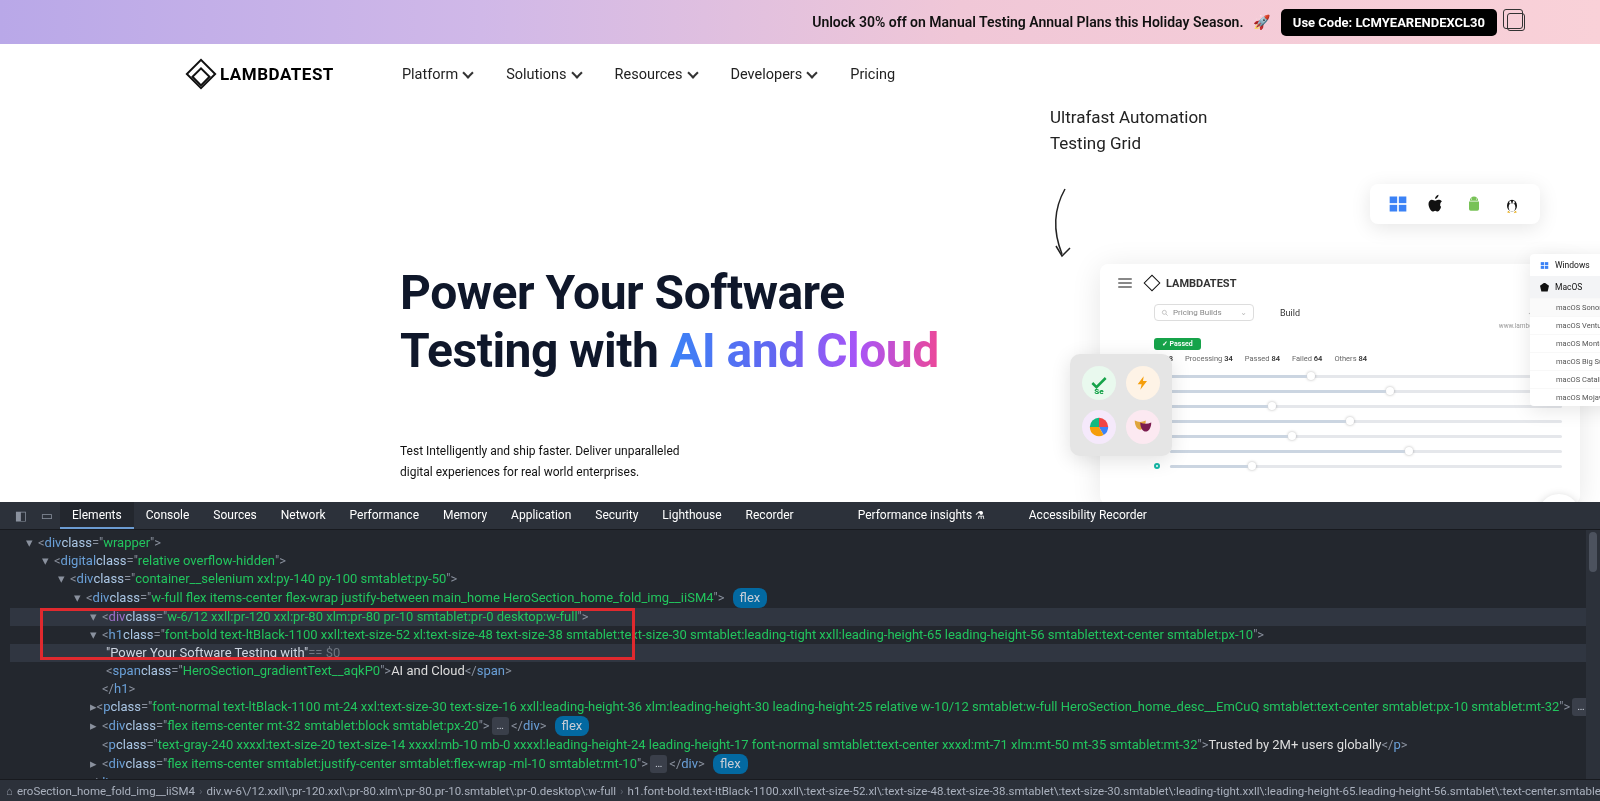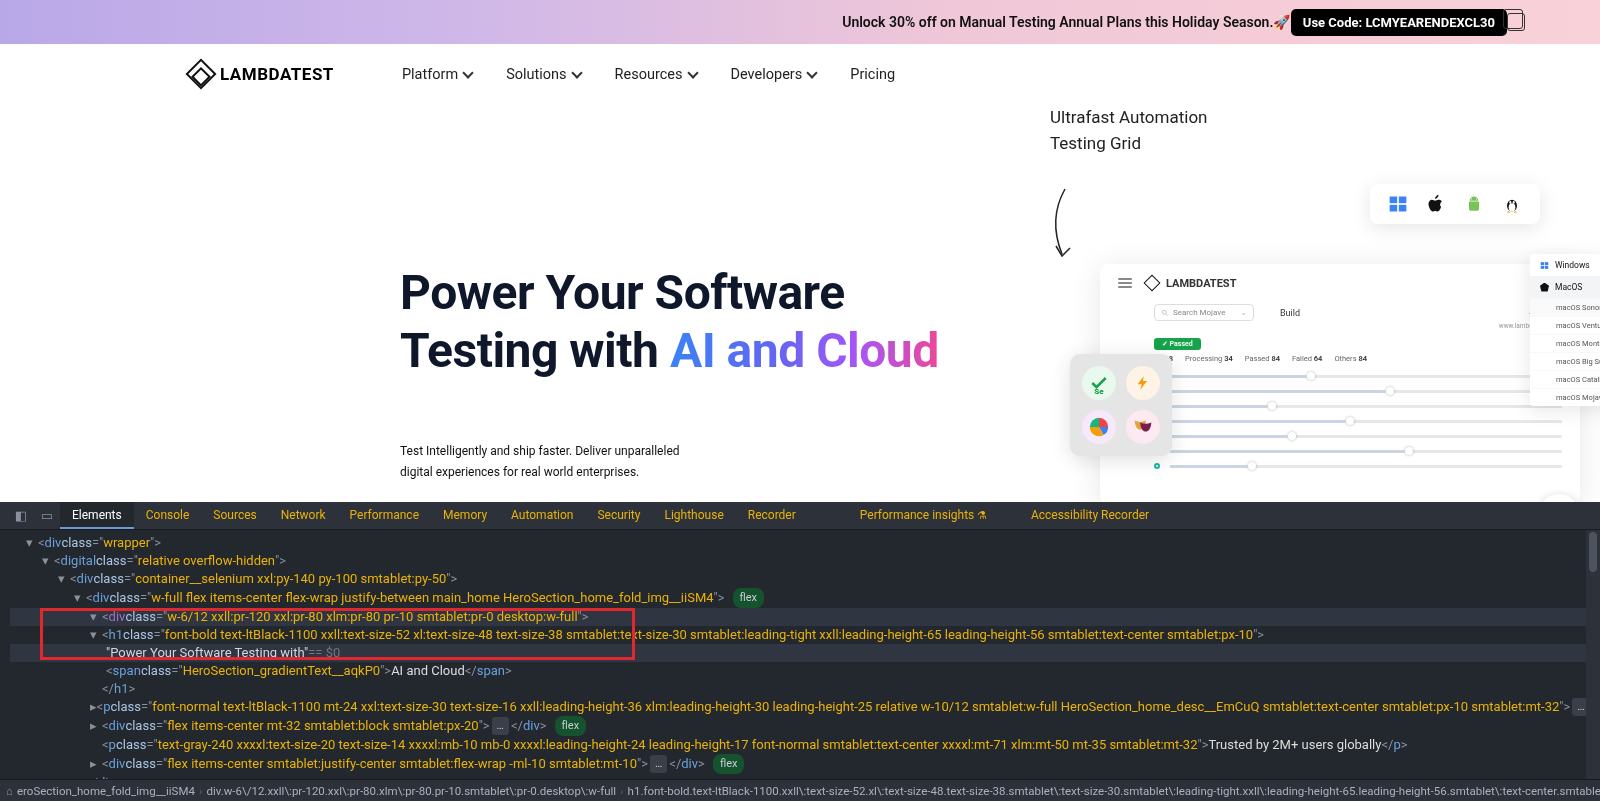--- a/index.html
+++ b/index.html
@@ -13,6 +13,7 @@
   justify-content: flex-end;
   align-items: center;
   padding-right: 75px;
+  gap: 10px;
   font-size: 14px;
   font-weight: 600;
 }

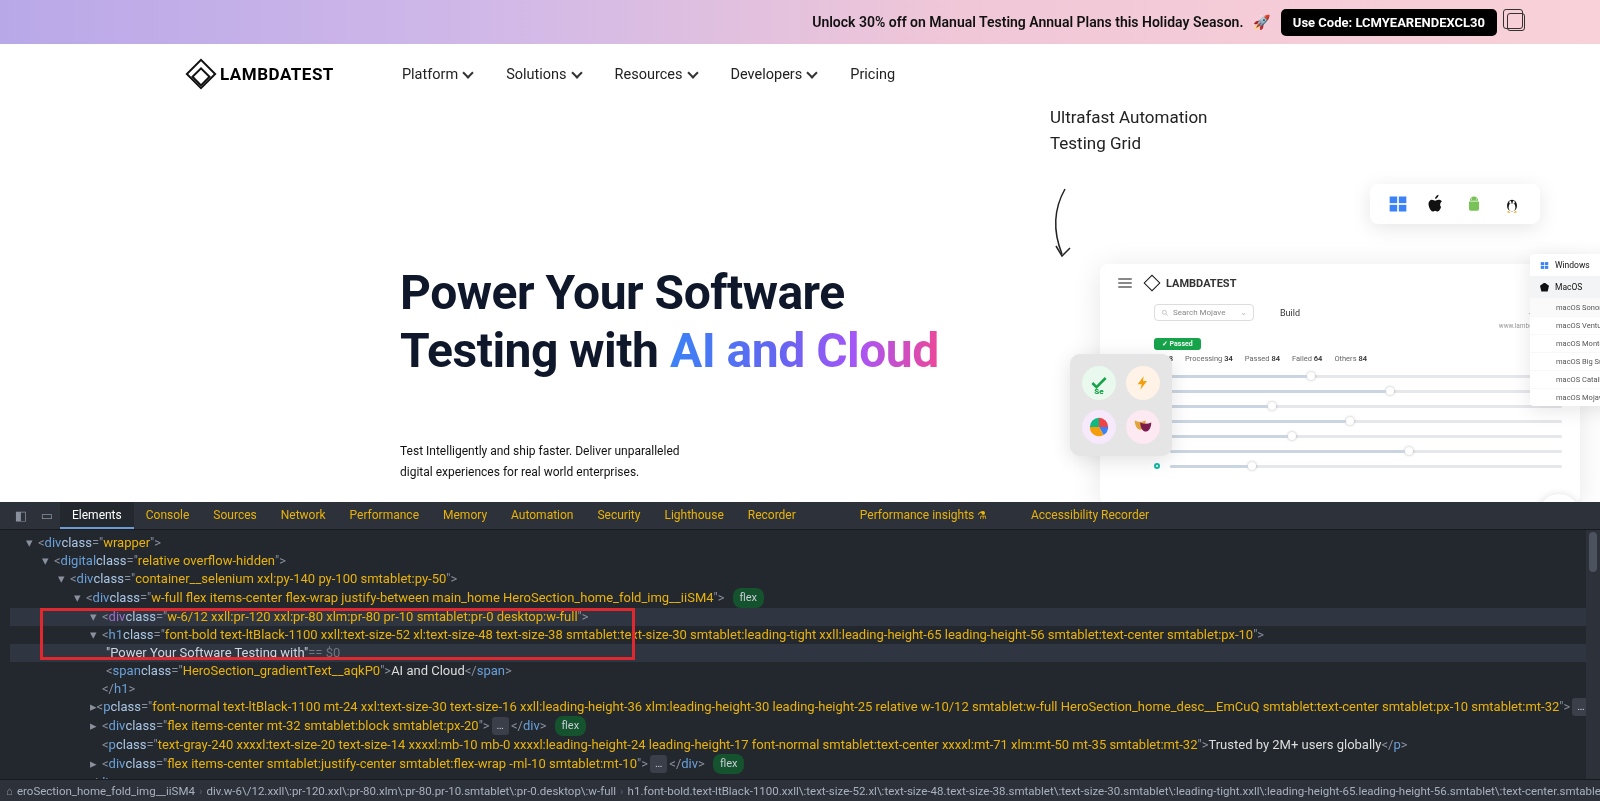--- a/index.html
+++ b/index.html
@@ -246,7 +246,7 @@
               <circle cx="10" cy="10" r="6" stroke="#aaa" stroke-width="2" fill="none"></circle>
               <line x1="15" y1="15" x2="20" y2="20" stroke="#aaa" stroke-width="2"></line>
             </svg>
-          <span>Search Mojave</span>
+          <span>Pricing Builds</span>
           <span style="margin-left:auto;color:#bbb">⌄</span>
         </div>
         <span class="build-lbl">Build</span>

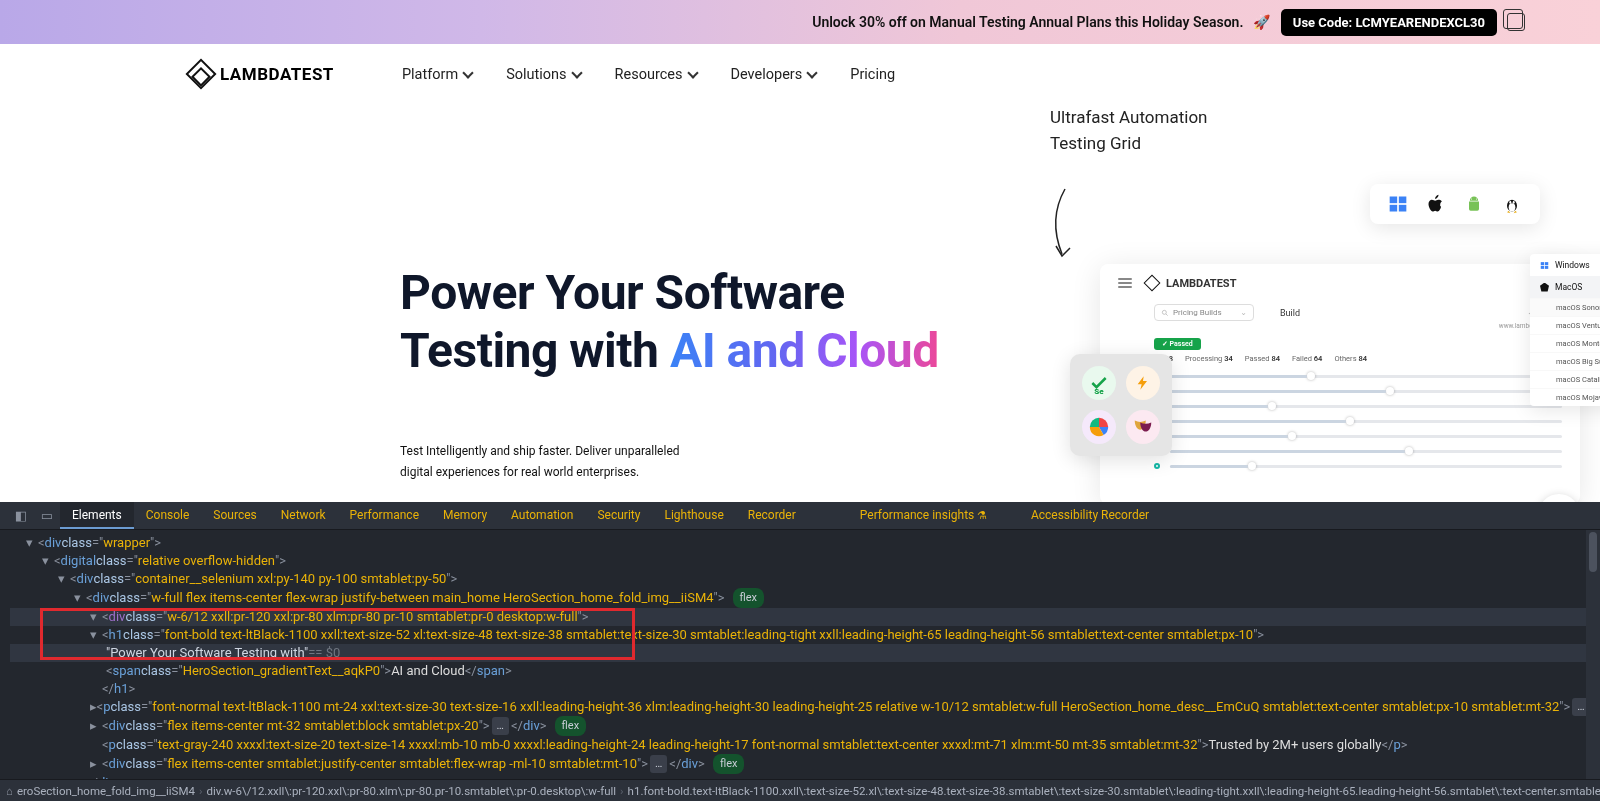--- a/index.html
+++ b/index.html
@@ -114,7 +114,7 @@
 .devtools { position: absolute; left: 0; top: 502px; width: 1600px; height: 299px; background: #23272e; color: #abb2bf; font-family: Menlo, Consolas, monospace; font-size: 13px; }
 .dt-tabs { height: 28px; background: #2c313a; display: flex; align-items: stretch; padding-left: 8px; border-bottom: 1px solid #181a1f; }
 .dt-icon { width: 26px; display: flex; align-items: center; justify-content: center; color: #8a919e; font-size: 13px; }
-.dt-tab { padding: 6px 12px 0; font-size: 12px; color: #eab308; cursor: pointer; }
+.dt-tab { padding: 6px 12px 0; font-size: 12px; color: #ffffff; cursor: pointer; }
 .dt-tab.active { color: #fff; border-bottom: 2px solid #6b9bd1; background: #23272e; }
 .dt-tab.beta::after { content: " ⚗"; font-size: 11px; }
 .dt-body { padding: 4px 0 0 10px; line-height: 18px; font-size: 13px; white-space: nowrap; overflow: hidden; position: relative; height: calc(100% - 50px); }

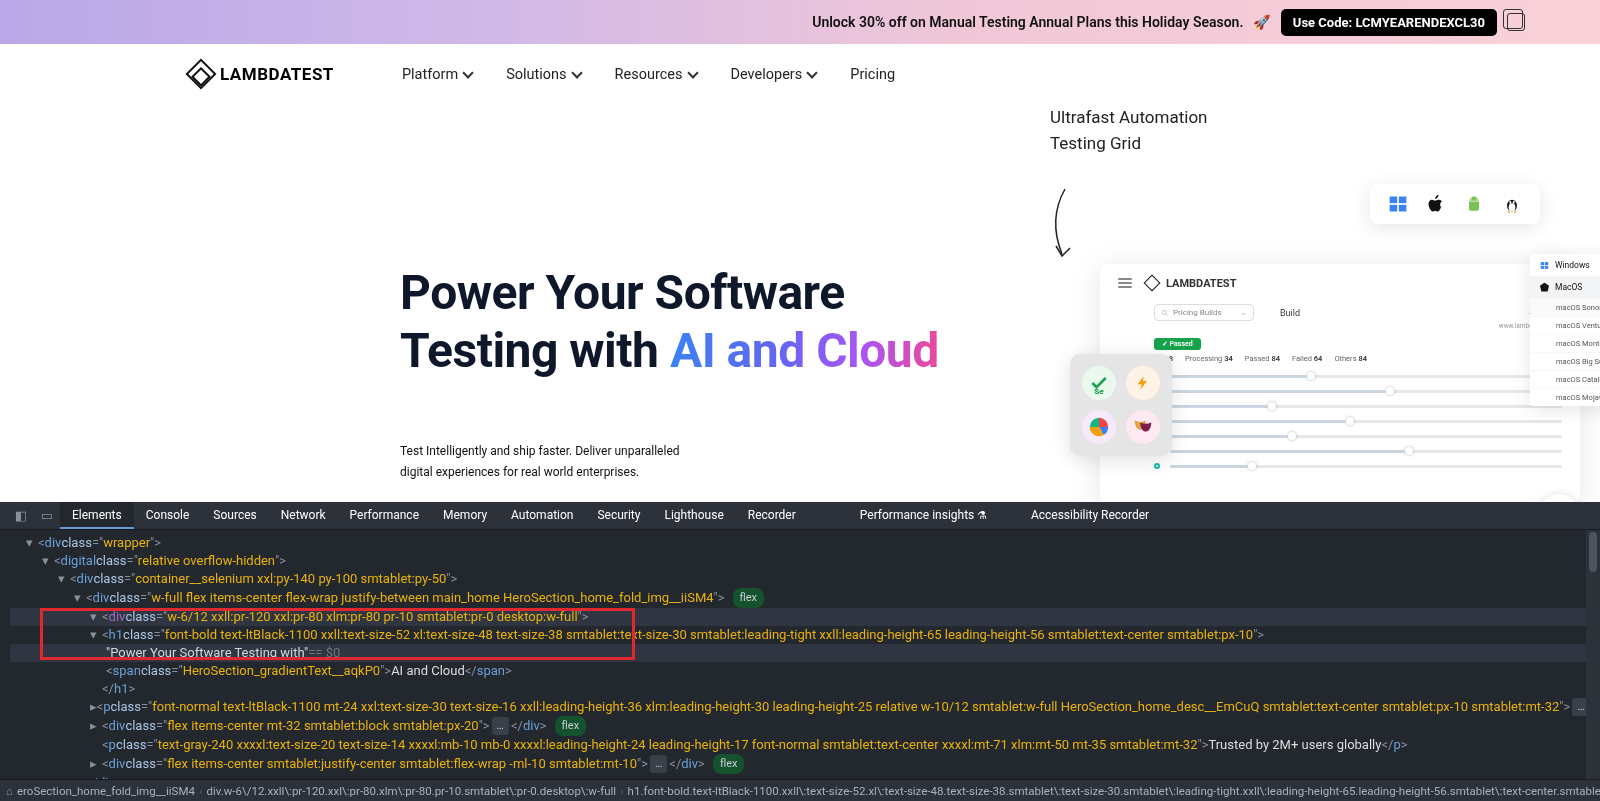--- a/index.html
+++ b/index.html
@@ -385,7 +385,7 @@
     <div class="dt-tab">Network</div>
     <div class="dt-tab">Performance</div>
     <div class="dt-tab">Memory</div>
-    <div class="dt-tab">Automation</div>
+    <div class="dt-tab">Application</div>
     <div class="dt-tab">Security</div>
     <div class="dt-tab">Lighthouse</div>
     <div class="dt-tab">Recorder</div>

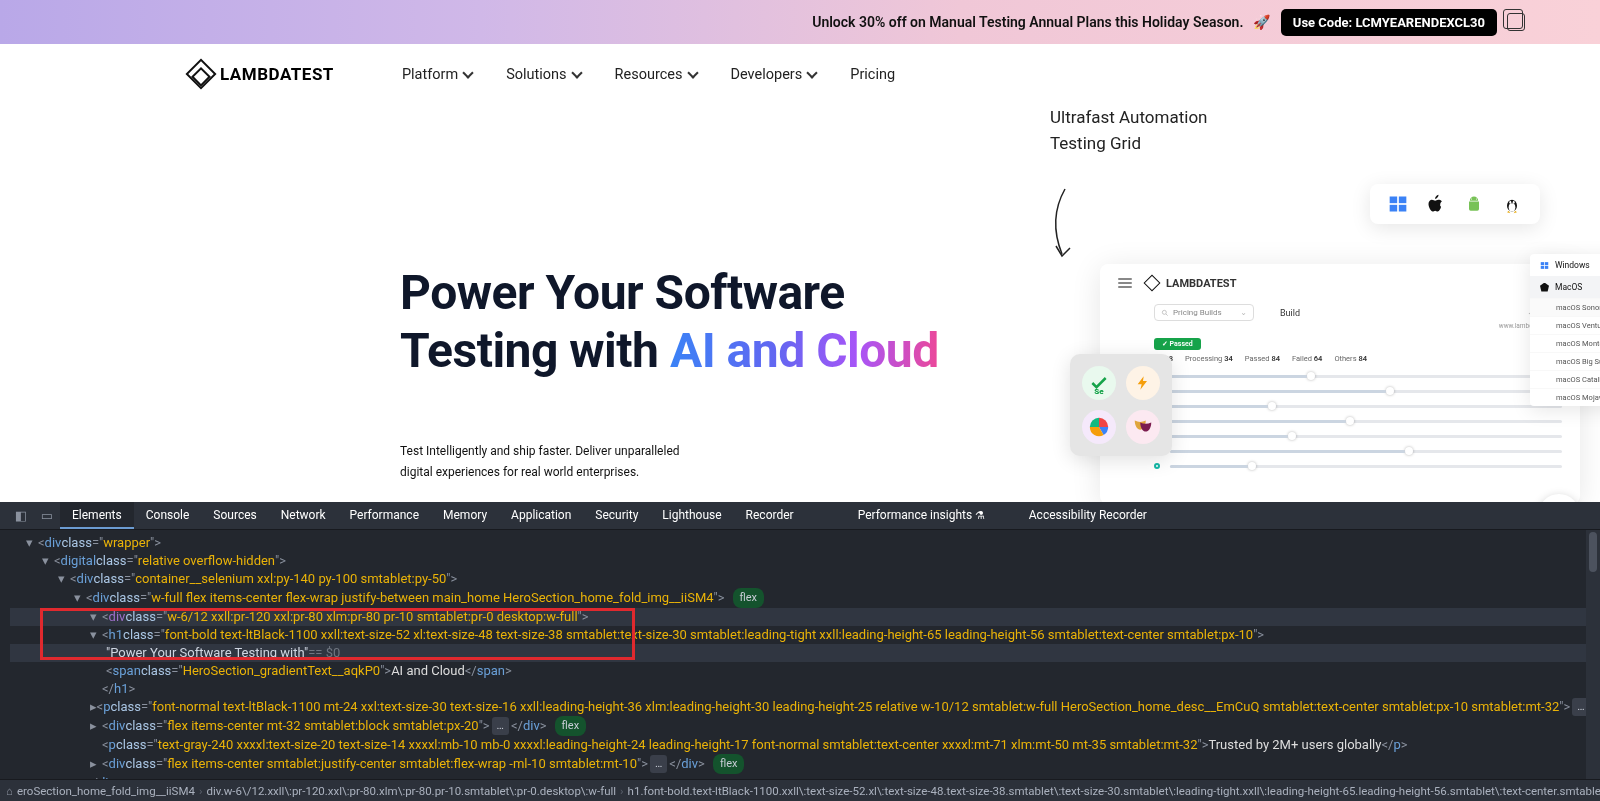--- a/index.html
+++ b/index.html
@@ -124,7 +124,7 @@
 .tag-open { color: #8a919e; }
 .tag-name { color: #6aa0d8; }
 .attr-name { color: #aac6e4; }
-.attr-val { color: #eab308; }
+.attr-val { color: #22c55e; }
 .str { color: #ddd; }
 .eq0 { color: #6f7681; }
 .pill { background: #14532d; color: #c8cdd6; font-size: 11px; padding: 1px 7px; border-radius: 8px; margin-left: 8px; }

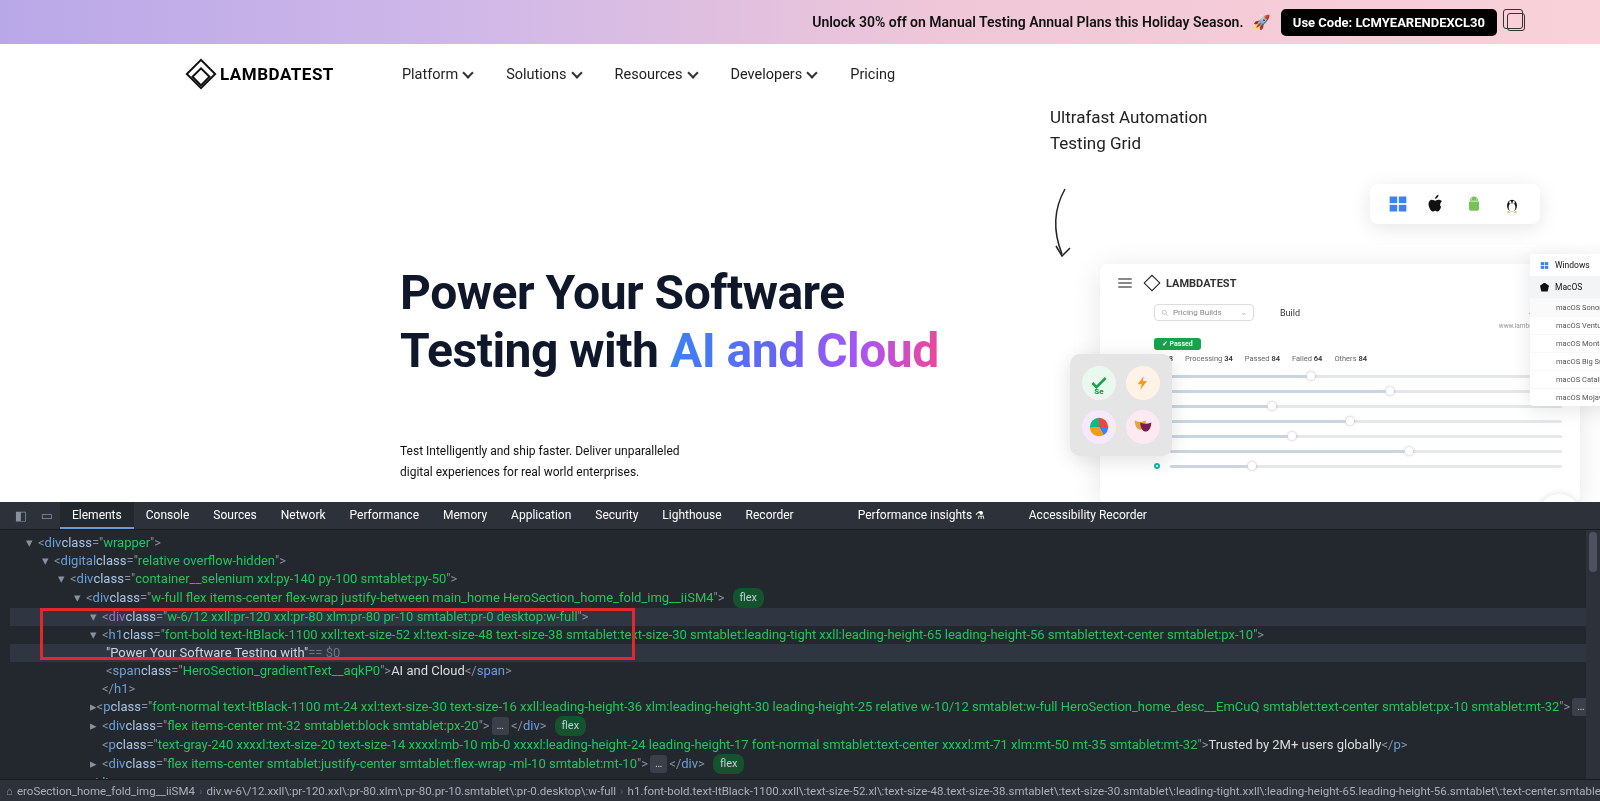--- a/index.html
+++ b/index.html
@@ -127,7 +127,7 @@
 .attr-val { color: #22c55e; }
 .str { color: #ddd; }
 .eq0 { color: #6f7681; }
-.pill { background: #14532d; color: #c8cdd6; font-size: 11px; padding: 1px 7px; border-radius: 8px; margin-left: 8px; }
+.pill { background: #0369a1; color: #c8cdd6; font-size: 13px; padding: 1px 7px; border-radius: 8px; margin-left: 8px; }
 .ellipsis { background: #3a3f4a; color: #c8cdd6; padding: 0 5px; border-radius: 3px; font-size: 11px; margin: 0 2px; }
 .line.highlight { background: #303641; }
 .line.highlight .tag-name { color: #9d6fc9; }

